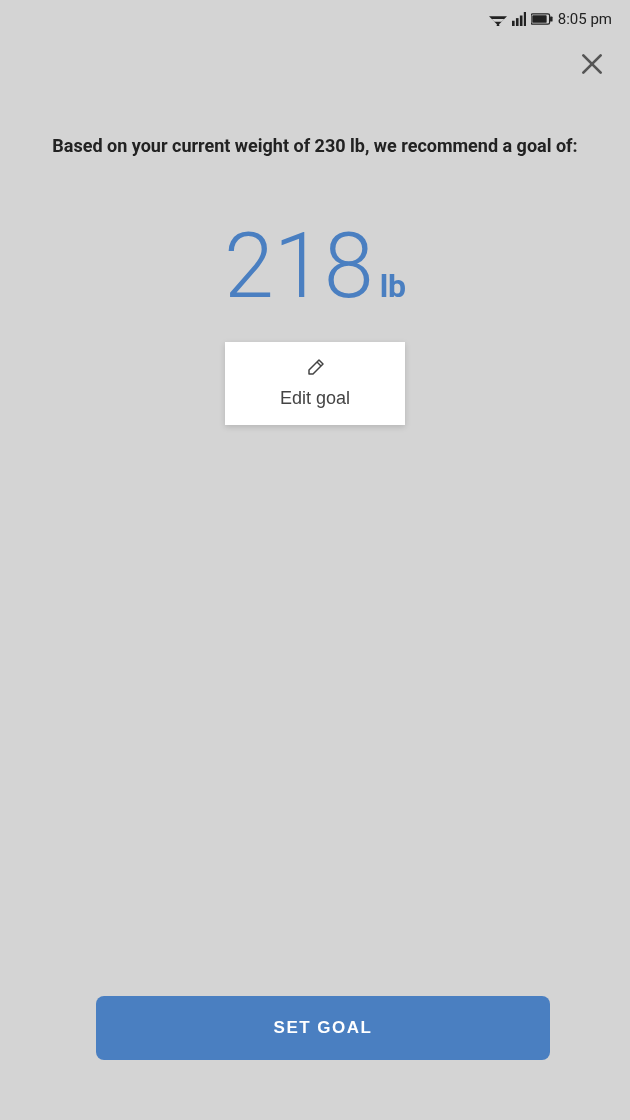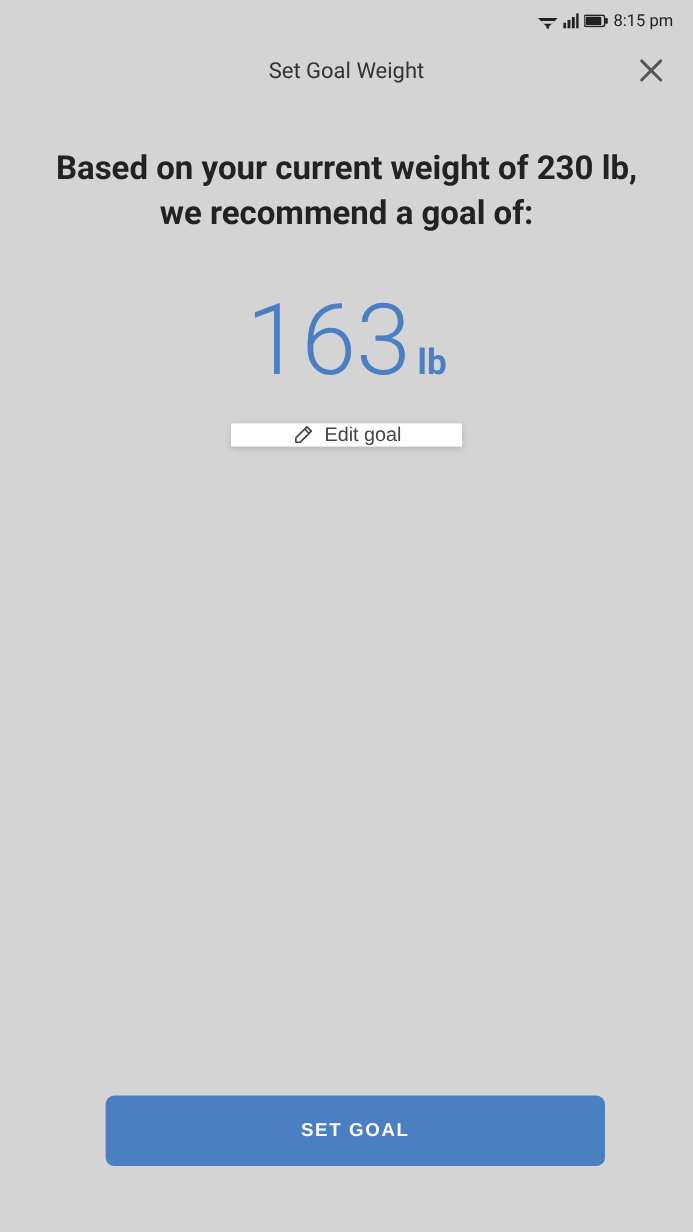--- a/index.html
+++ b/index.html
@@ -209,7 +209,7 @@
       <rect x="22.5" y="4" width="3" height="6" rx="1" fill="#222"></rect>
       <rect x="1.5" y="2.5" width="17" height="9" rx="1" fill="#222"></rect>
     </svg>
-    <span class="status-time">8:15 pm</span>
+    <span class="status-time">8:05 pm</span>
   </div>
 </div>
 

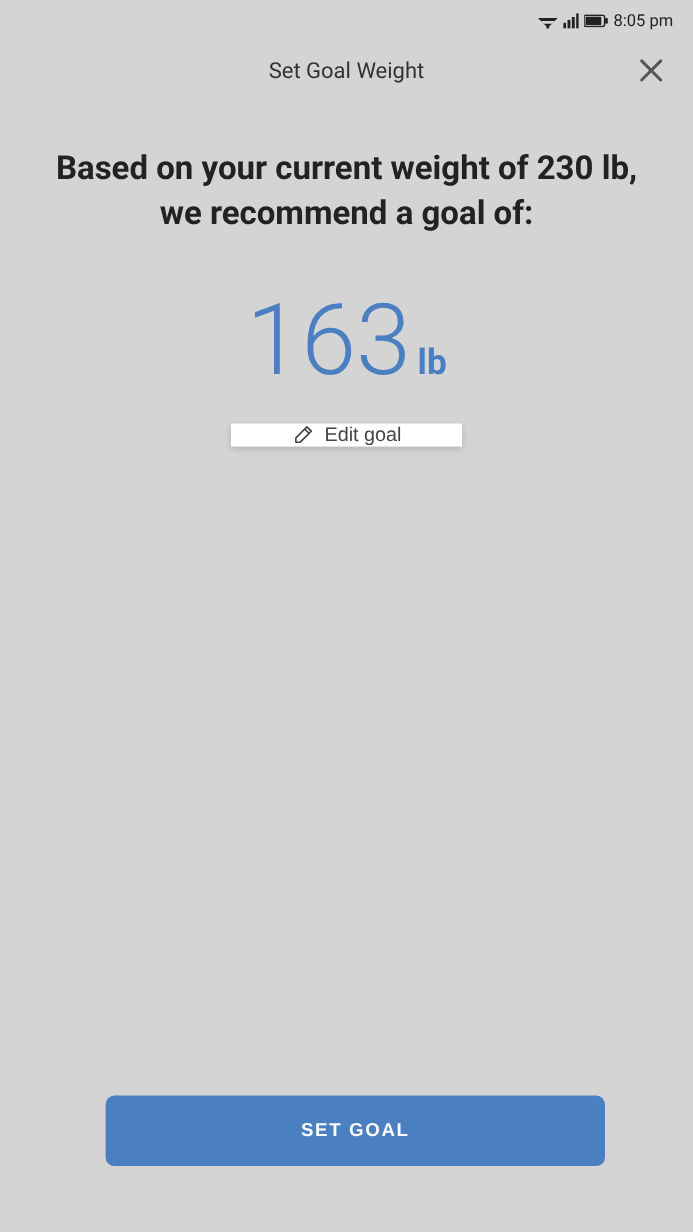--- a/index.html
+++ b/index.html
@@ -215,7 +215,6 @@
 
 <div class="header-bar">
   <div class="header-spacer"></div>
-  <h1 class="header-title">Set Goal Weight</h1>
   <div class="close-button">
     <svg class="close-icon-svg" viewBox="0 0 24 24" fill="none" xmlns="http://www.w3.org/2000/svg">
       <line x1="4" y1="4" x2="20" y2="20" stroke="#555" stroke-width="2.5" stroke-linecap="round"></line>

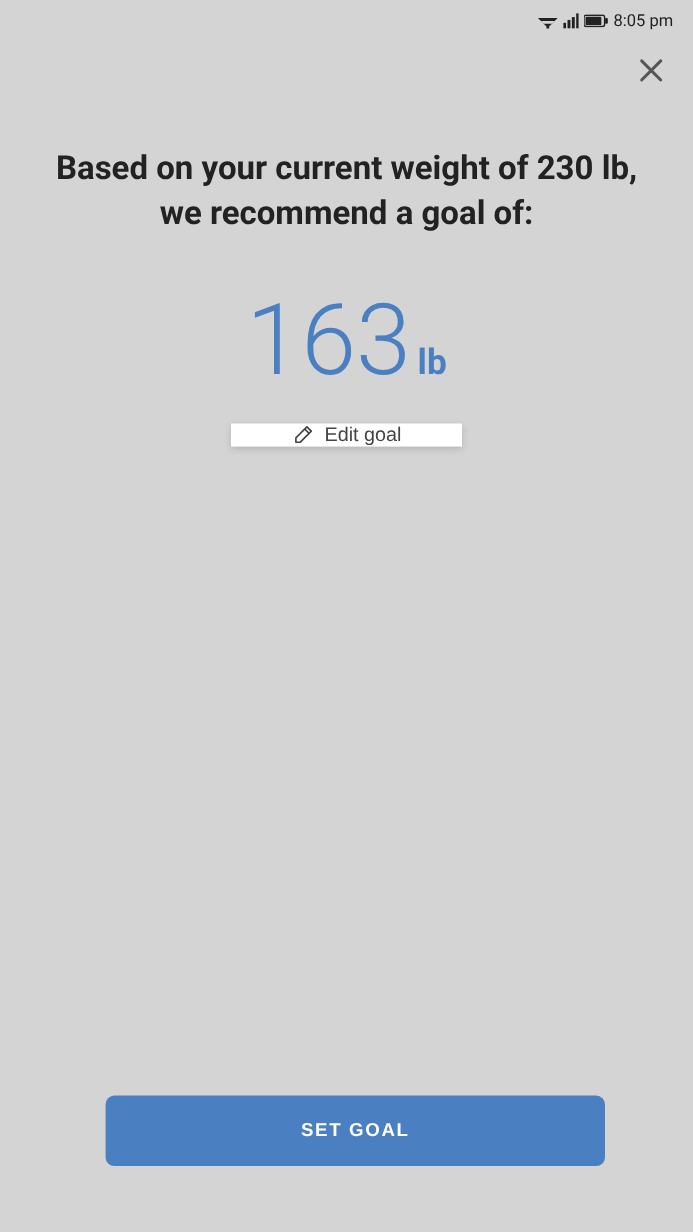--- a/index.html
+++ b/index.html
@@ -96,12 +96,12 @@
     }
 
     .recommendation-text {
-      font-size: 30px;
+      font-size: 18px;
       font-weight: 700;
       color: #222;
       text-align: center;
       line-height: 1.35;
-      margin-bottom: 50px;
+      margin-bottom: 64px;
     }
 
     

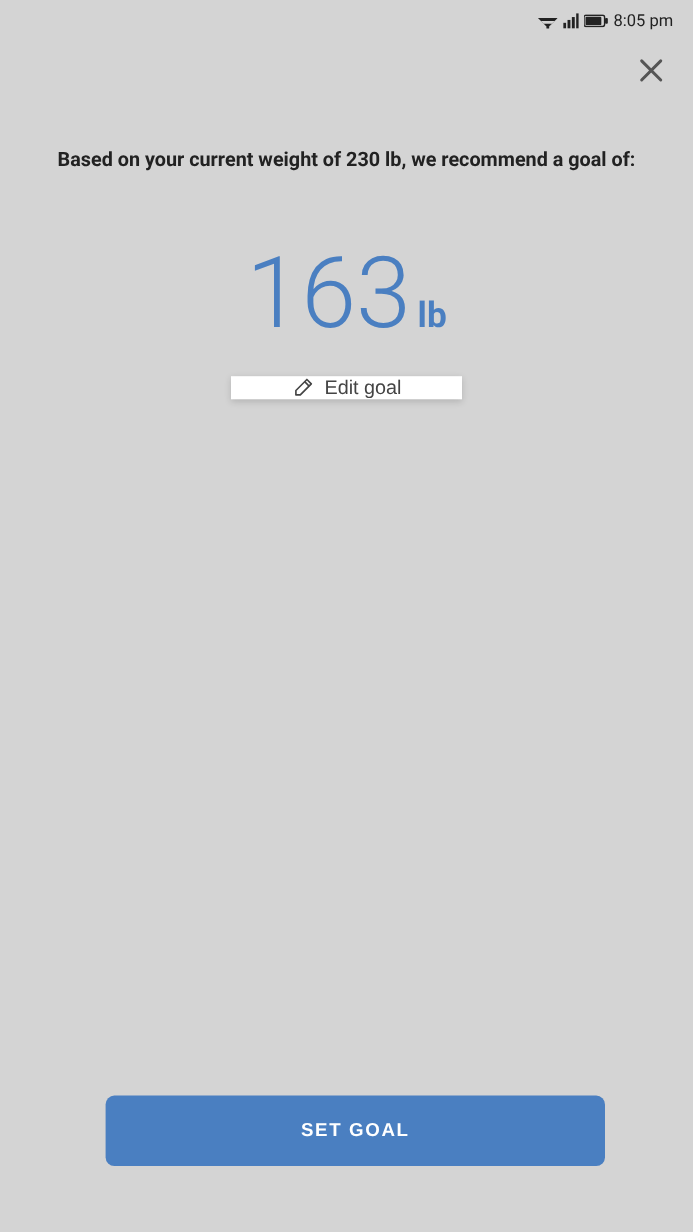--- a/index.html
+++ b/index.html
@@ -228,7 +228,7 @@
   <p class="recommendation-text">Based on your current weight of 230 lb, we recommend a goal of:</p>
 
   <div class="goal-display">
-    <span class="goal-number">163</span>
+    <span class="goal-number">218</span>
     <span class="goal-unit">lb</span>
   </div>
 

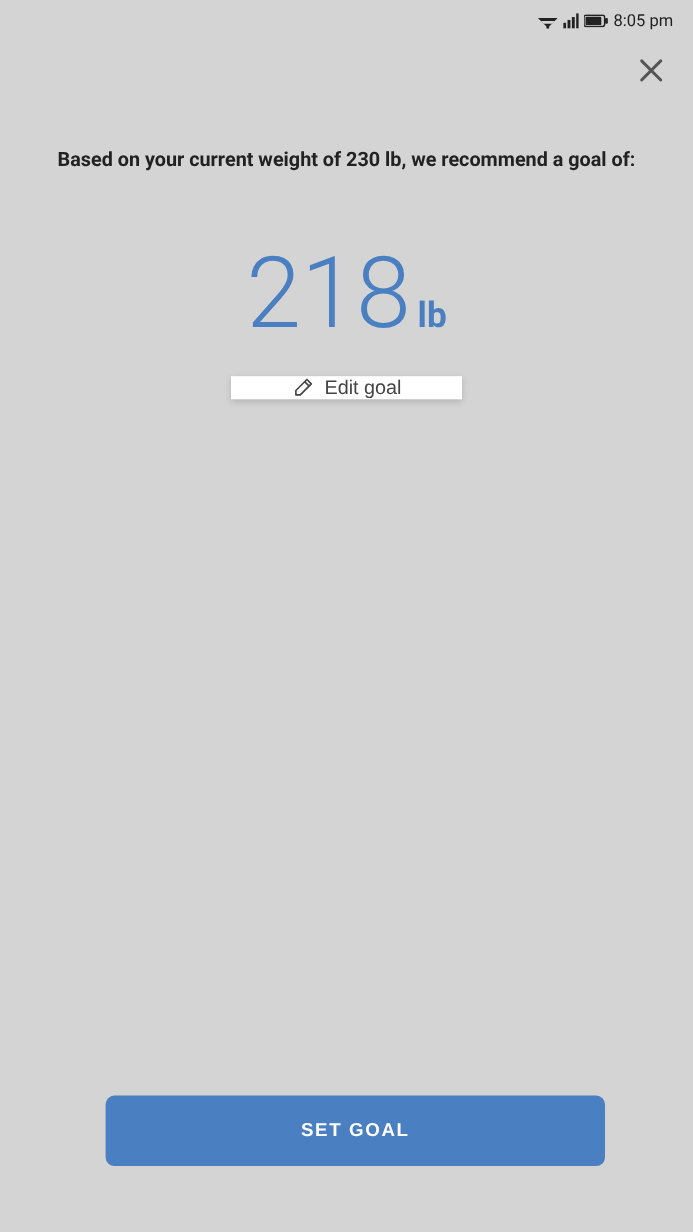--- a/index.html
+++ b/index.html
@@ -130,13 +130,14 @@
     .edit-goal-button {
       background: #ffffff;
       border: none;
-      padding: 0 55px;
+      padding: 16px 55px;
       display: flex;
       align-items: center;
       gap: 10px;
       cursor: pointer;
       box-shadow: 0 2px 6px rgba(0,0,0,0.15);
       margin-bottom: 60px;
+      flex-direction: column;
     }
 
     .edit-icon {

